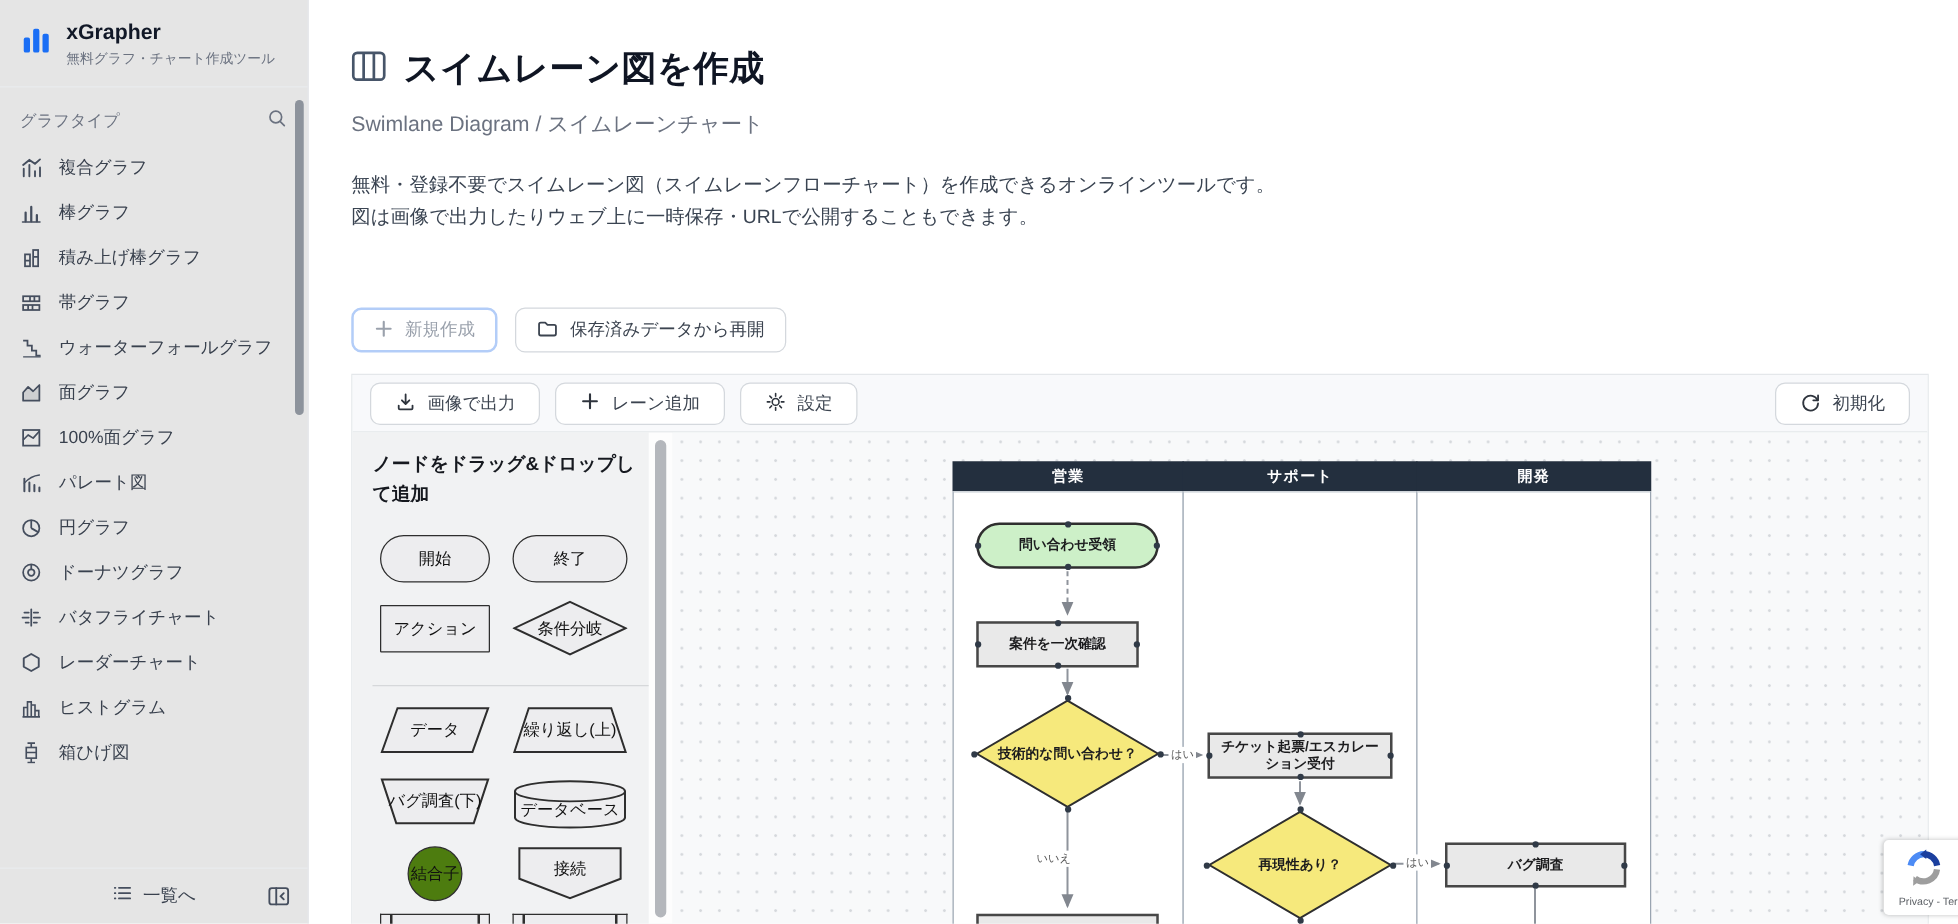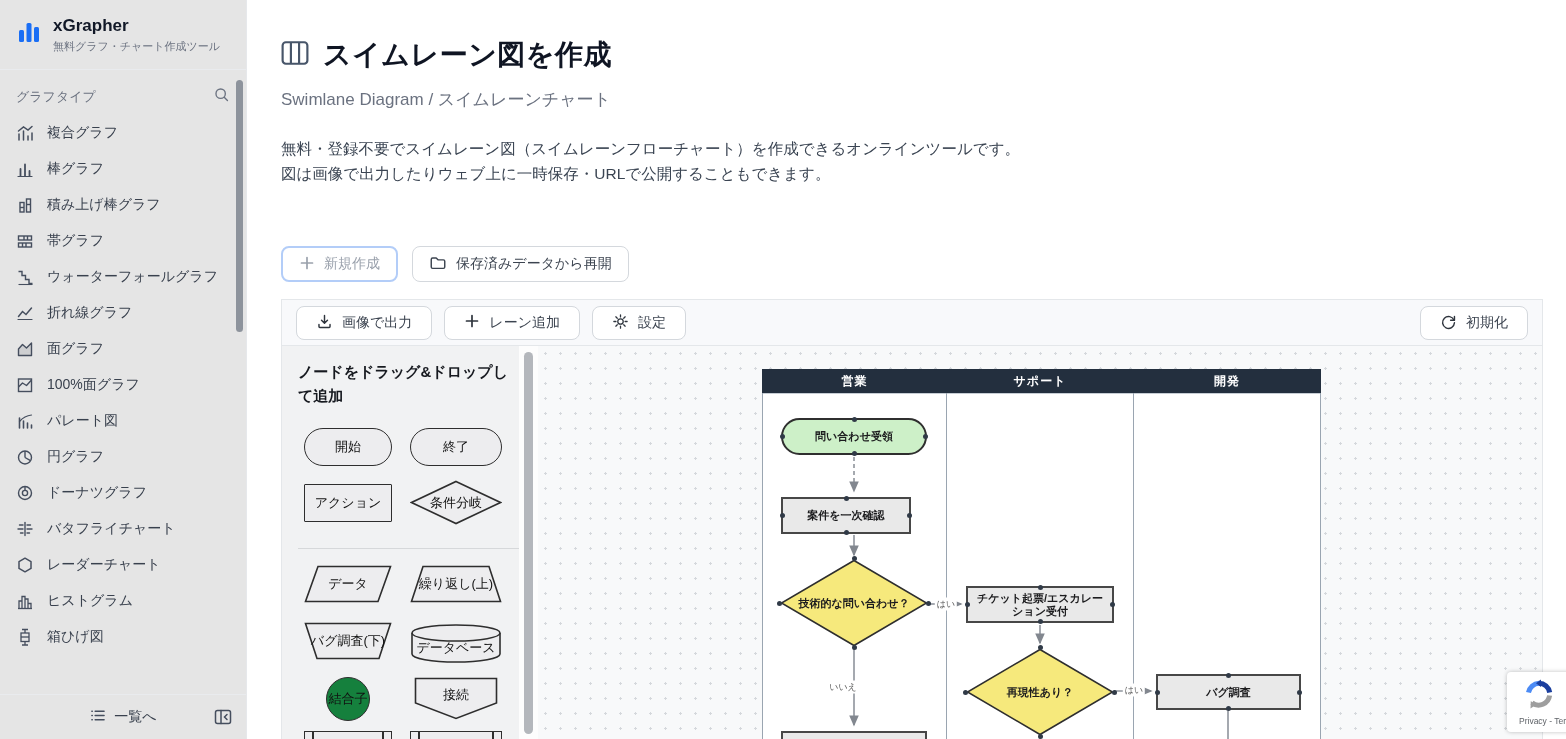--- a/index.html
+++ b/index.html
@@ -187,15 +187,6 @@
             </svg>
           </span>
         <span class="sb-item-label">ウォーターフォールグラフ</span>
-      </div>
-      <div class="sb-item">
-        <span class="icn">
-            <svg viewBox="0 0 18 18" fill="none" stroke="#454e5e" stroke-width="1.5" stroke-linecap="round">
-              <path d="M2 15.5h14" stroke-width="1.2"></path>
-              <path d="M2.5 12.5l4-5 3.5 3 5.5-6.5"></path>
-            </svg>
-          </span>
-        <span class="sb-item-label">折れ線グラフ</span>
       </div>
       <div class="sb-item">
         <span class="icn">

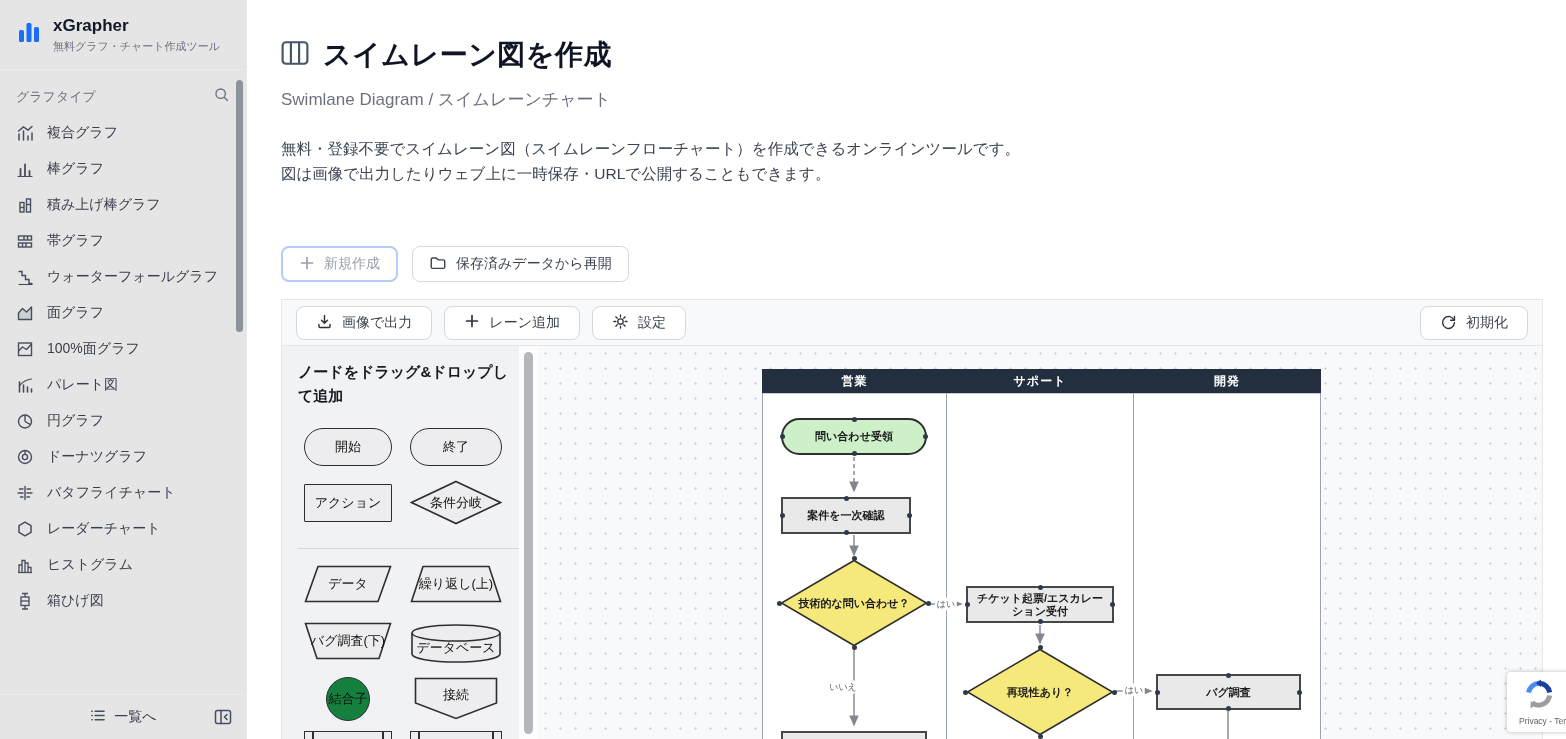--- a/index.html
+++ b/index.html
@@ -65,7 +65,7 @@
   .pshape svg { position:absolute; inset:0; }
   .sh-pill { background:#ededef; border:1.6px solid #2e2e2e; border-radius:19px; }
   .sh-rect { background:#ededef; border:1.6px solid #2e2e2e; border-radius:1px; }
-  .sh-circle { background:#15803d; border:1.6px solid #2e2e2e; border-radius:50%; }
+  .sh-circle { background:#4d7c0f; border:1.6px solid #2e2e2e; border-radius:50%; }
   .pal-divider { position:absolute; left:16px; width:222px; top:202px; border-top:1px solid #d6d8da; }
   .ppartial { position:absolute; height:14px; background:#ededef; border:1.6px solid #2e2e2e;
               border-bottom:none; overflow:hidden; }

